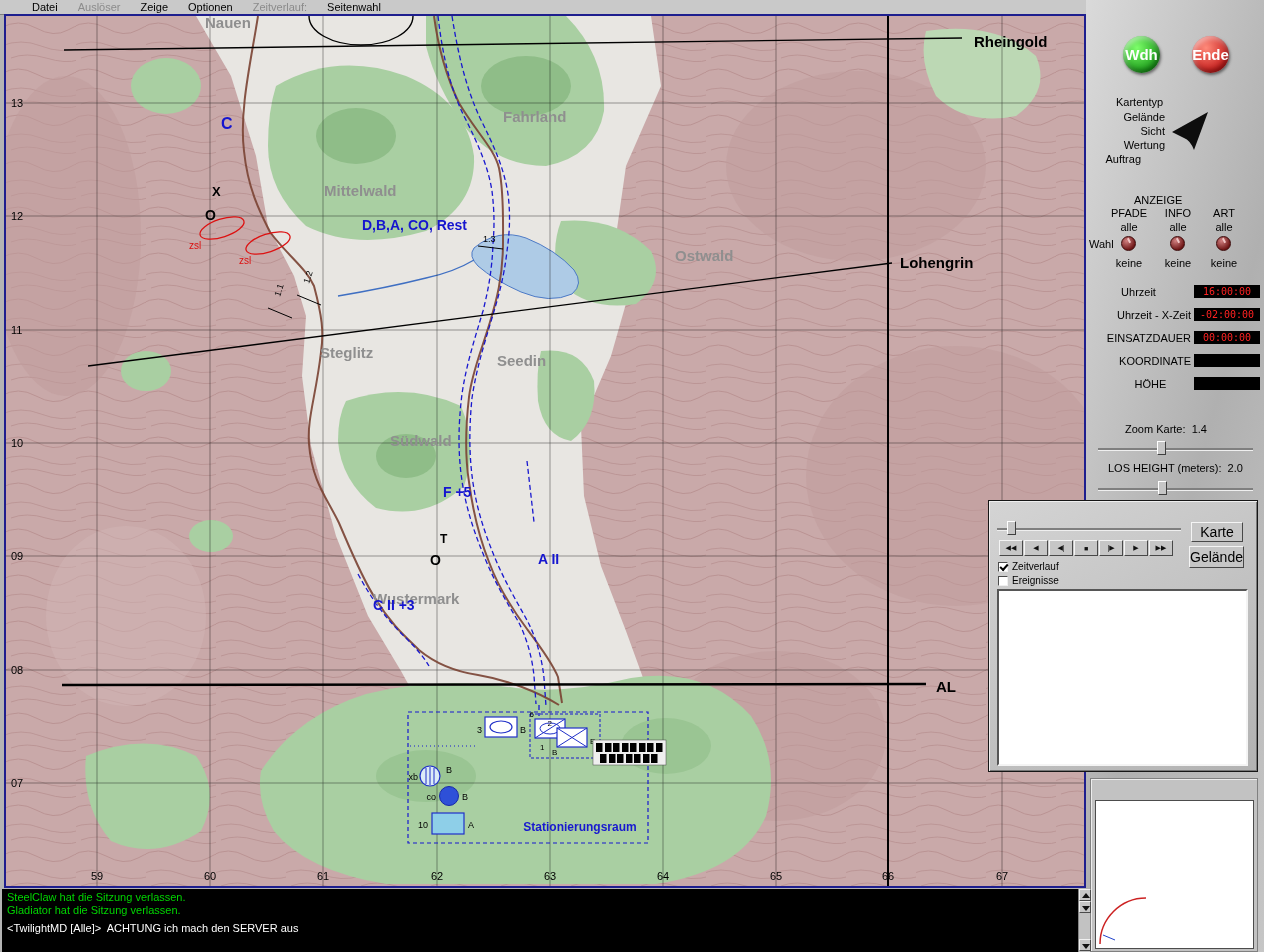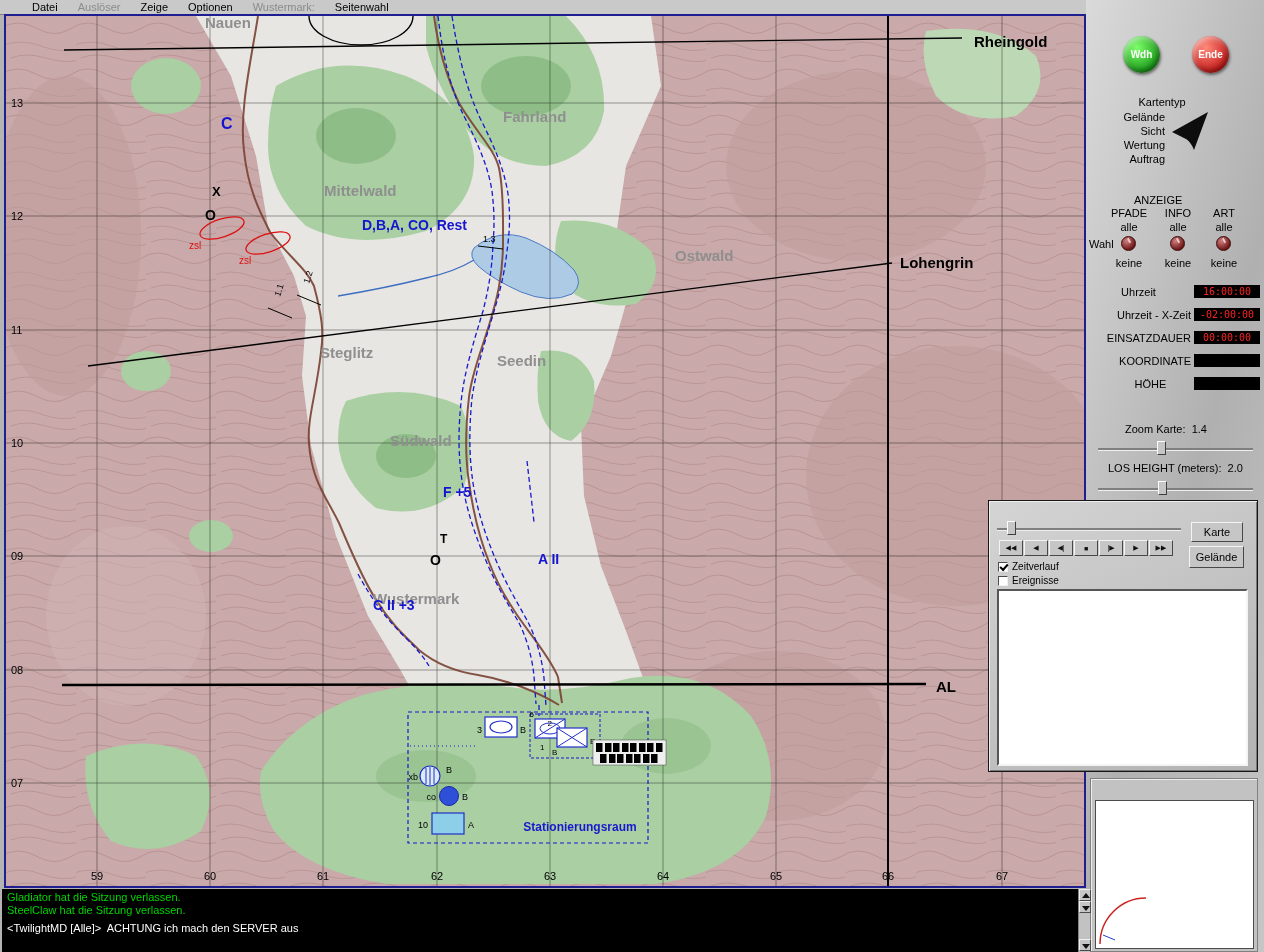--- a/index.html
+++ b/index.html
@@ -60,7 +60,7 @@
     <span class="mi disabled">Auslöser</span>
     <span class="mi">Zeige</span>
     <span class="mi">Optionen</span>
-    <span class="mi disabled">Wustermark:</span>
+    <span class="mi disabled">Zeitverlauf:</span>
     <span class="mi">Seitenwahl</span>
   </div>
 

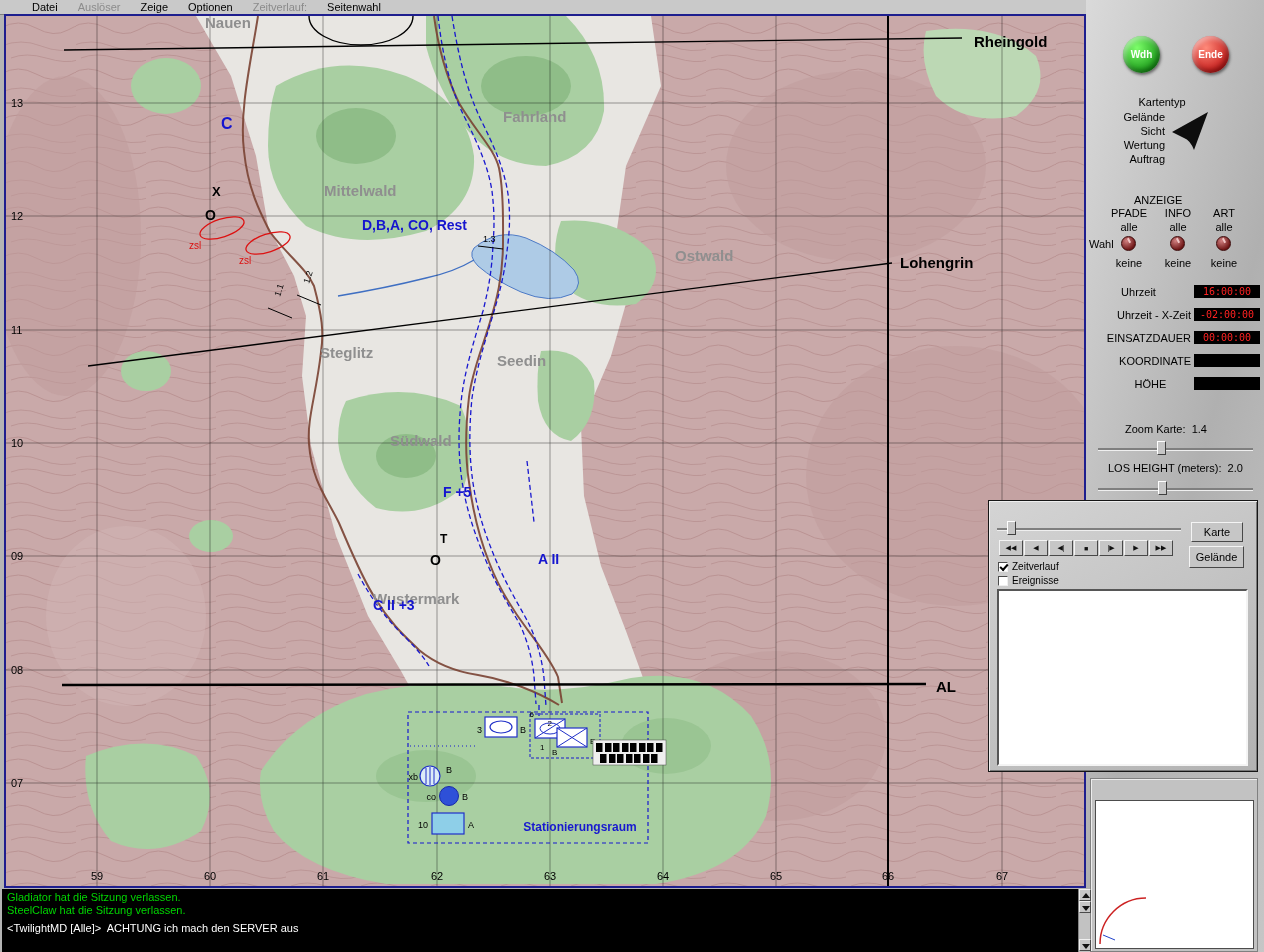--- a/index.html
+++ b/index.html
@@ -19,7 +19,7 @@
 #right-panel{position:absolute;left:1086px;top:0;width:178px;height:952px;background:linear-gradient(105deg,#dadada,#b0b0b0 55%,#c6c6c6)}
 .abs{position:absolute}
 .rp-label{position:absolute;font-size:11px;color:#000;white-space:pre}
-.roundbtn{position:absolute;width:37px;height:37px;border-radius:50%;display:flex;align-items:center;justify-content:center;color:#fff;font-size:10px;font-weight:bold;box-shadow:1px 2px 3px rgba(0,0,0,.5),inset -2px -3px 5px rgba(0,0,0,.35),inset 2px 3px 5px rgba(255,255,255,.5);cursor:default}
+.roundbtn{position:absolute;width:37px;height:37px;border-radius:50%;display:flex;align-items:center;justify-content:center;color:#fff;font-size:15px;font-weight:bold;box-shadow:1px 2px 3px rgba(0,0,0,.5),inset -2px -3px 5px rgba(0,0,0,.35),inset 2px 3px 5px rgba(255,255,255,.5);cursor:default}
 .roundbtn.green{background:radial-gradient(circle at 38% 32%,#7dff6a,#129112 78%)}
 .roundbtn.red{background:radial-gradient(circle at 38% 32%,#ff8a7a,#c01212 78%)}
 .knob{position:absolute;width:15px;height:15px;border-radius:50%;background:radial-gradient(circle at 35% 30%,#d08080,#6e1616 72%);border:1px solid #3c0a0a}

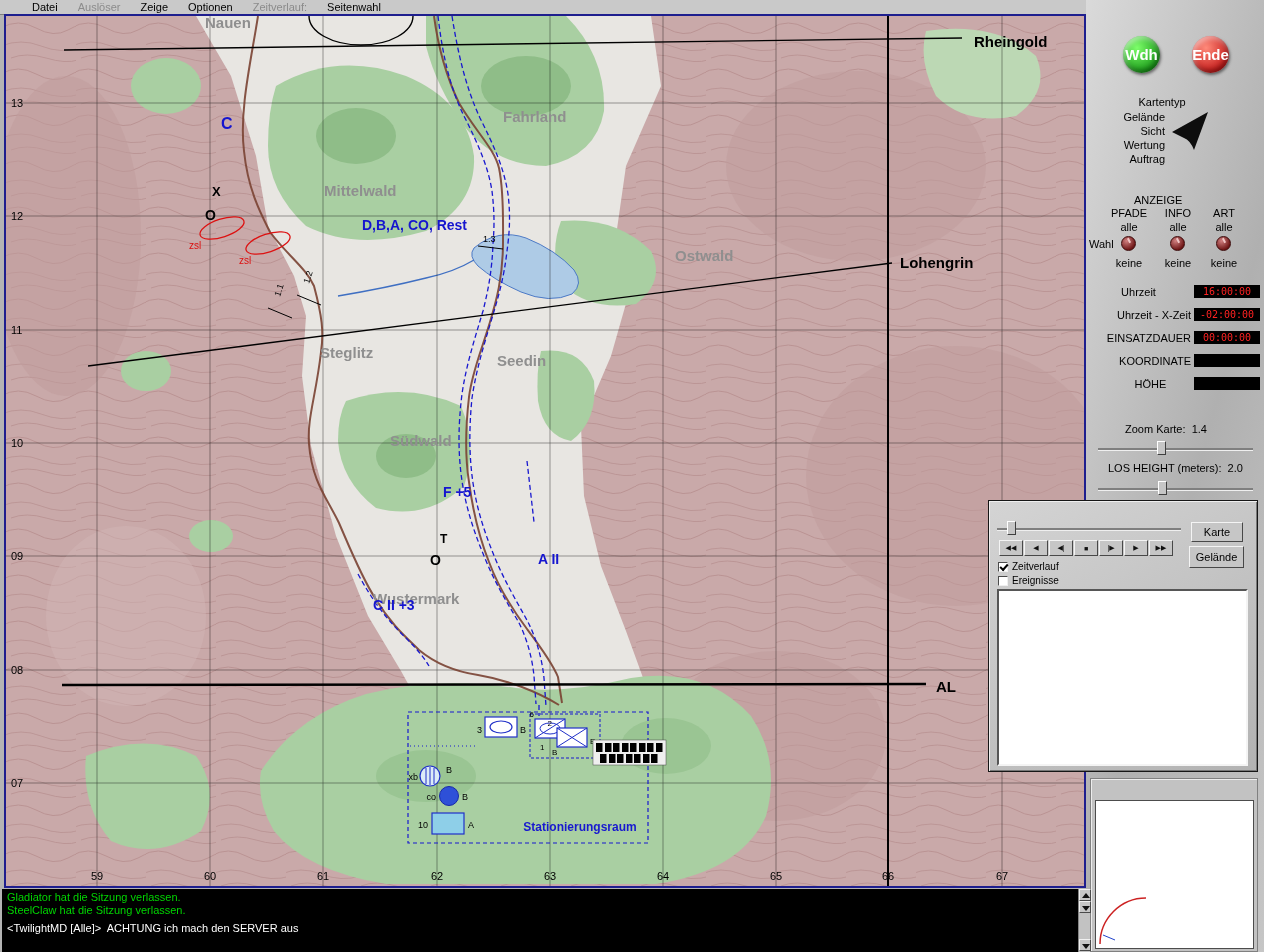--- a/index.html
+++ b/index.html
@@ -290,7 +290,7 @@
         <span>Ende</span>
       </div>
 
-    <div class="rp-label" style="left:30px;top:96px;width:92px;text-align:center">Kartentyp</div>
+    <div class="rp-label" style="left:30px;top:96px;width:92px;text-align:left">Kartentyp</div>
     <div class="rp-label" style="left:0;top:111px;width:79px;text-align:right">Gelände</div>
     <div class="rp-label" style="left:0;top:125px;width:79px;text-align:right">Sicht</div>
     <div class="rp-label" style="left:0;top:139px;width:79px;text-align:right">Wertung</div>

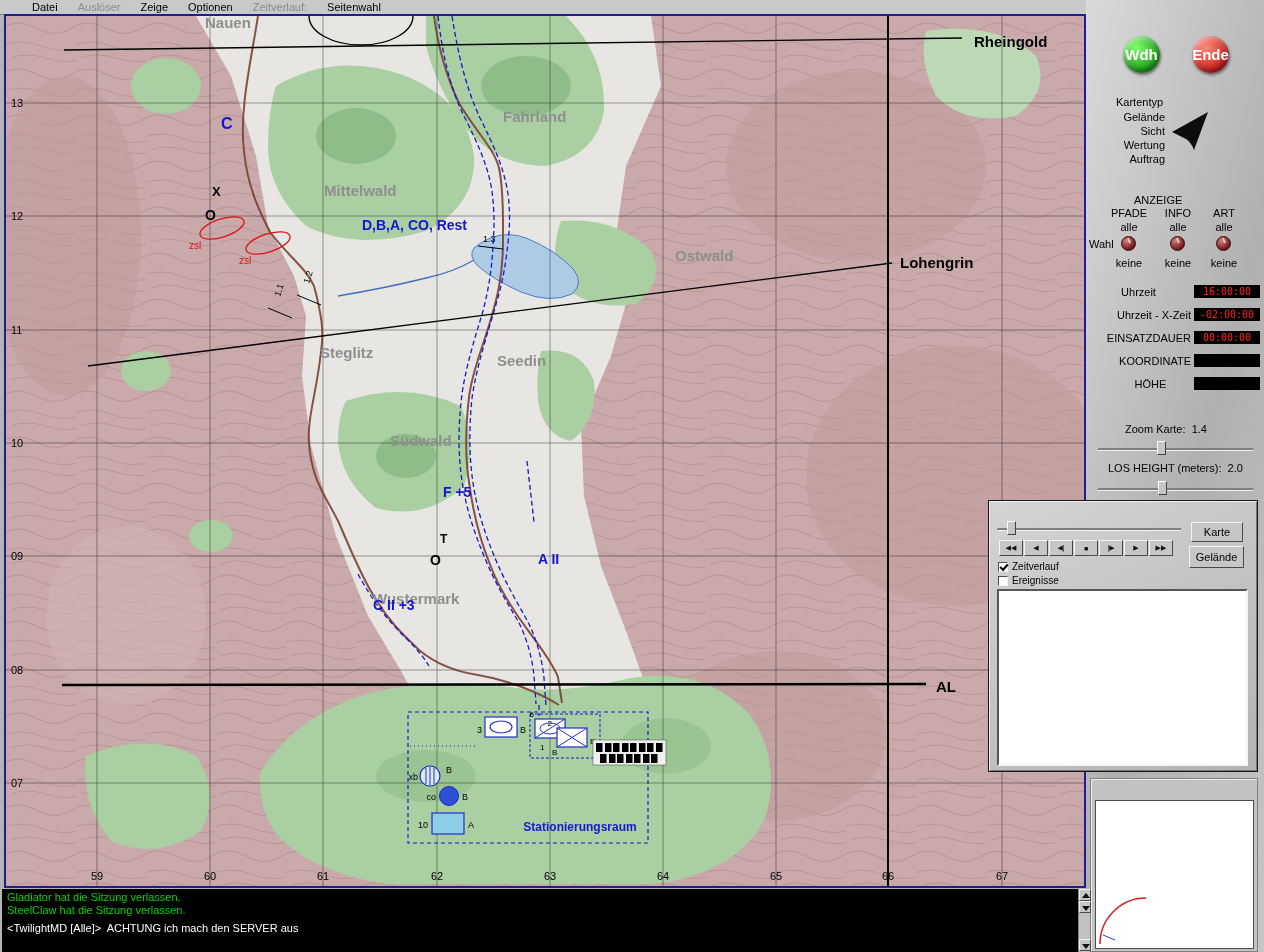--- a/index.html
+++ b/index.html
@@ -294,7 +294,7 @@
     <div class="rp-label" style="left:0;top:111px;width:79px;text-align:right">Gelände</div>
     <div class="rp-label" style="left:0;top:125px;width:79px;text-align:right">Sicht</div>
     <div class="rp-label" style="left:0;top:139px;width:79px;text-align:right">Wertung</div>
-    <div class="rp-label" style="left:0;top:153px;width:79px;text-align:right">Auftrag</div>
+    <div class="rp-label" style="left:0;top:153px;width:55px;text-align:right">Auftrag</div>
     <svg class="abs" style="left:84px;top:110px" width="42" height="48">
       <path d="M2,22 L38,2 L24,40 Q20,30 14,28 Z" fill="#0d0d0d"></path>
     </svg>

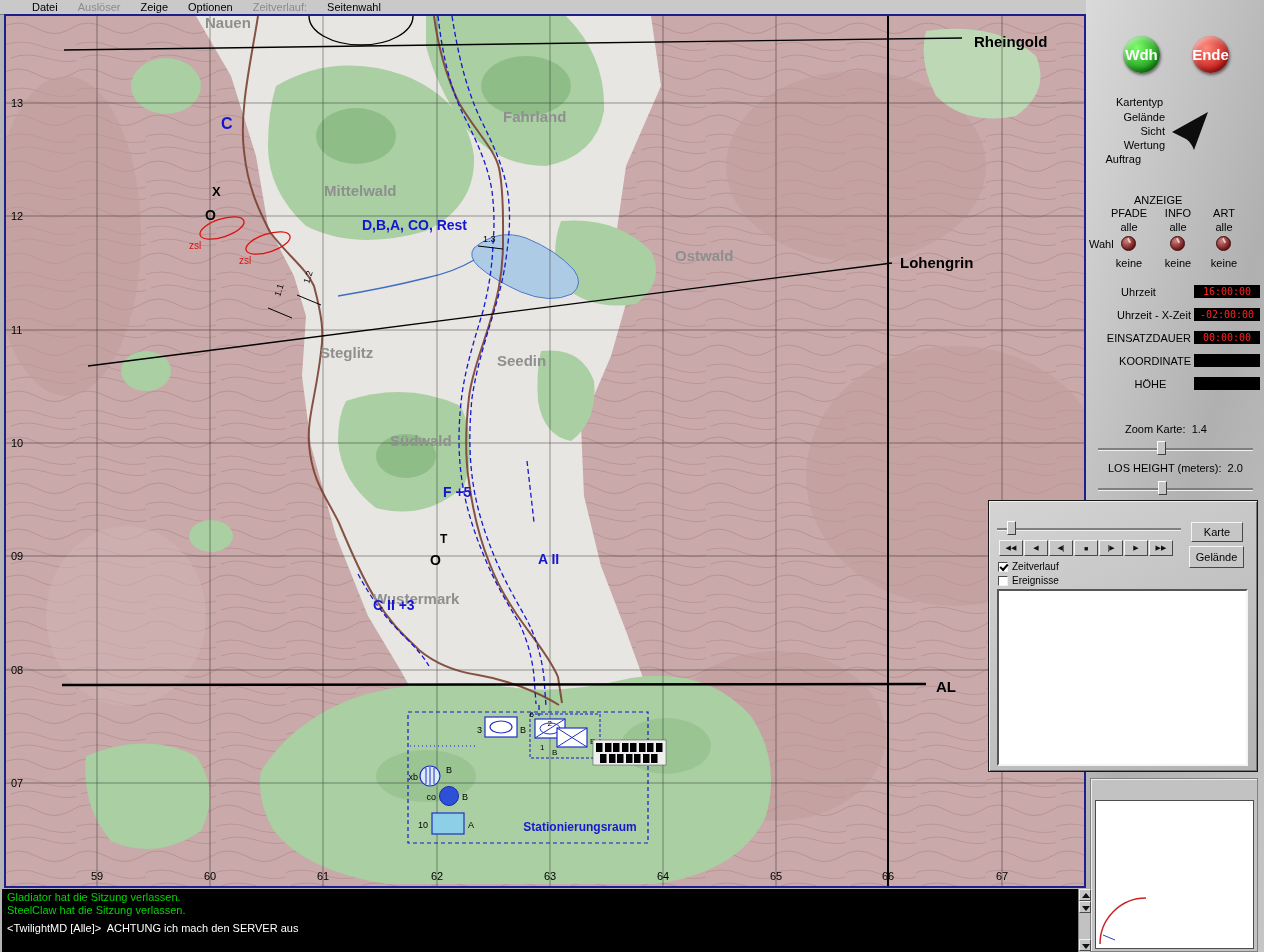--- a/index.html
+++ b/index.html
@@ -31,7 +31,7 @@
 
 #playback{position:absolute;left:988px;top:500px;width:270px;height:272px;background:linear-gradient(150deg,#d4d4d4,#b2b2b2);border:1px solid #161616;box-shadow:inset 1px 1px 0 #efefef,inset -1px -1px 0 #777}
 .tbtn{position:absolute;width:24px;height:16px;font-size:7px;display:flex;align-items:center;justify-content:center;color:#111;background:#c6c6c6;border-top:1px solid #f4f4f4;border-left:1px solid #f4f4f4;border-right:1px solid #484848;border-bottom:1px solid #484848;cursor:default}
-.pbbtn{position:absolute;font-size:11px;color:#000;display:flex;align-items:center;justify-content:center;background:#c6c6c6;border-top:1px solid #f4f4f4;border-left:1px solid #f4f4f4;border-right:1px solid #484848;border-bottom:1px solid #484848;cursor:default}
+.pbbtn{position:absolute;font-size:14px;color:#000;display:flex;align-items:center;justify-content:center;background:#c6c6c6;border-top:1px solid #f4f4f4;border-left:1px solid #f4f4f4;border-right:1px solid #484848;border-bottom:1px solid #484848;cursor:default}
 .cb{position:absolute;width:10px;height:10px;background:#fff;border-top:1px solid #4c4c4c;border-left:1px solid #4c4c4c;border-right:1px solid #efefef;border-bottom:1px solid #efefef}
 .cb.checked::after{content:"";position:absolute;left:1px;top:1px;width:6px;height:3px;border-left:2px solid #000;border-bottom:2px solid #000;transform:rotate(-48deg)}
 .cb-label{position:absolute;font-size:10px;color:#000}

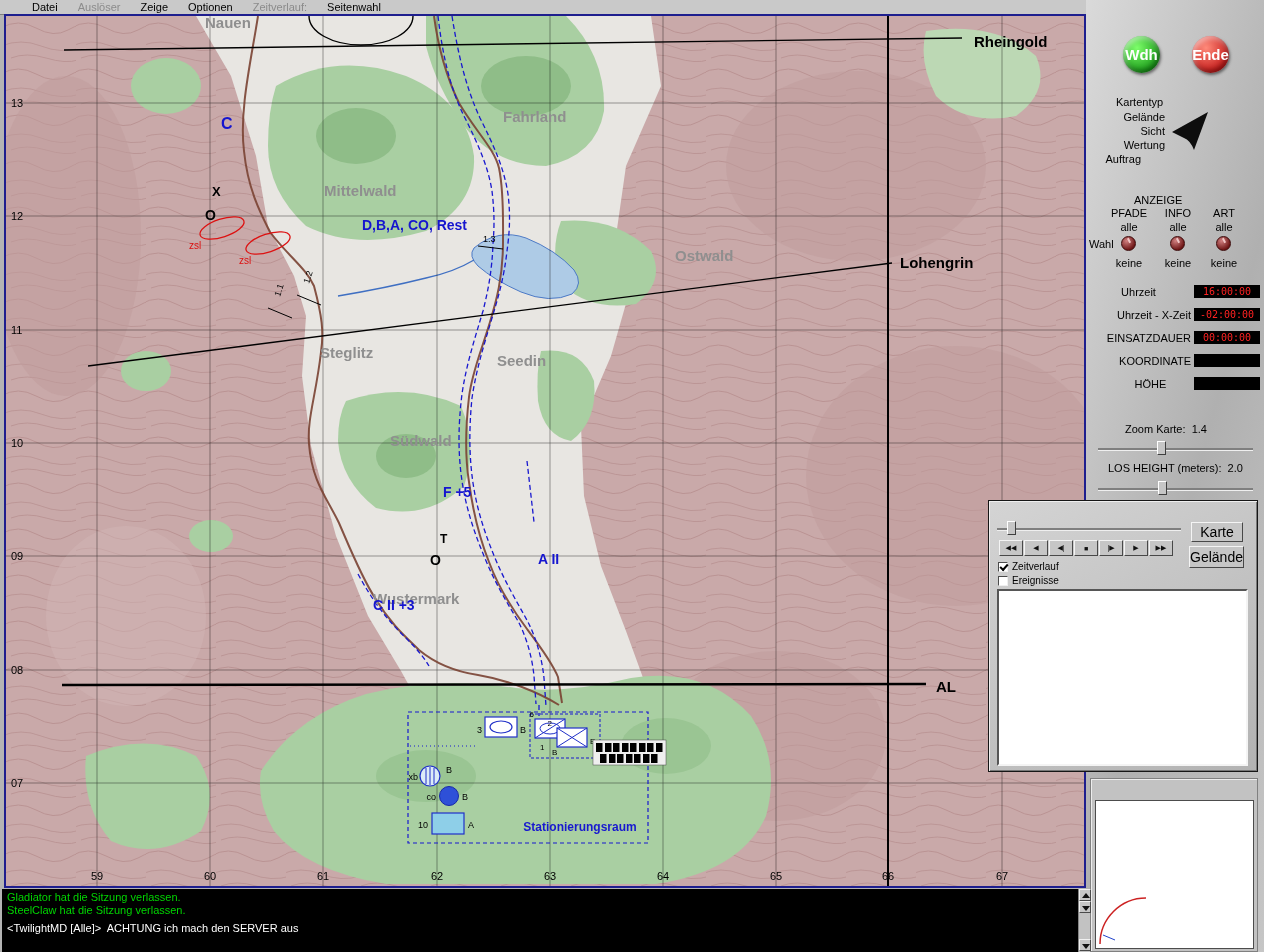--- a/index.html
+++ b/index.html
@@ -362,8 +362,8 @@
   </div>
 
   <div id="chat">
+    <div class="msg-system">SteelClaw hat die Sitzung verlassen.</div>
     <div class="msg-system">Gladiator hat die Sitzung verlassen.</div>
-    <div class="msg-system">SteelClaw hat die Sitzung verlassen.</div>
     <div class="msg-user">&lt;TwilightMD [Alle]&gt;  ACHTUNG ich mach den SERVER aus</div>
   </div>
   <div id="chat-scroll">

